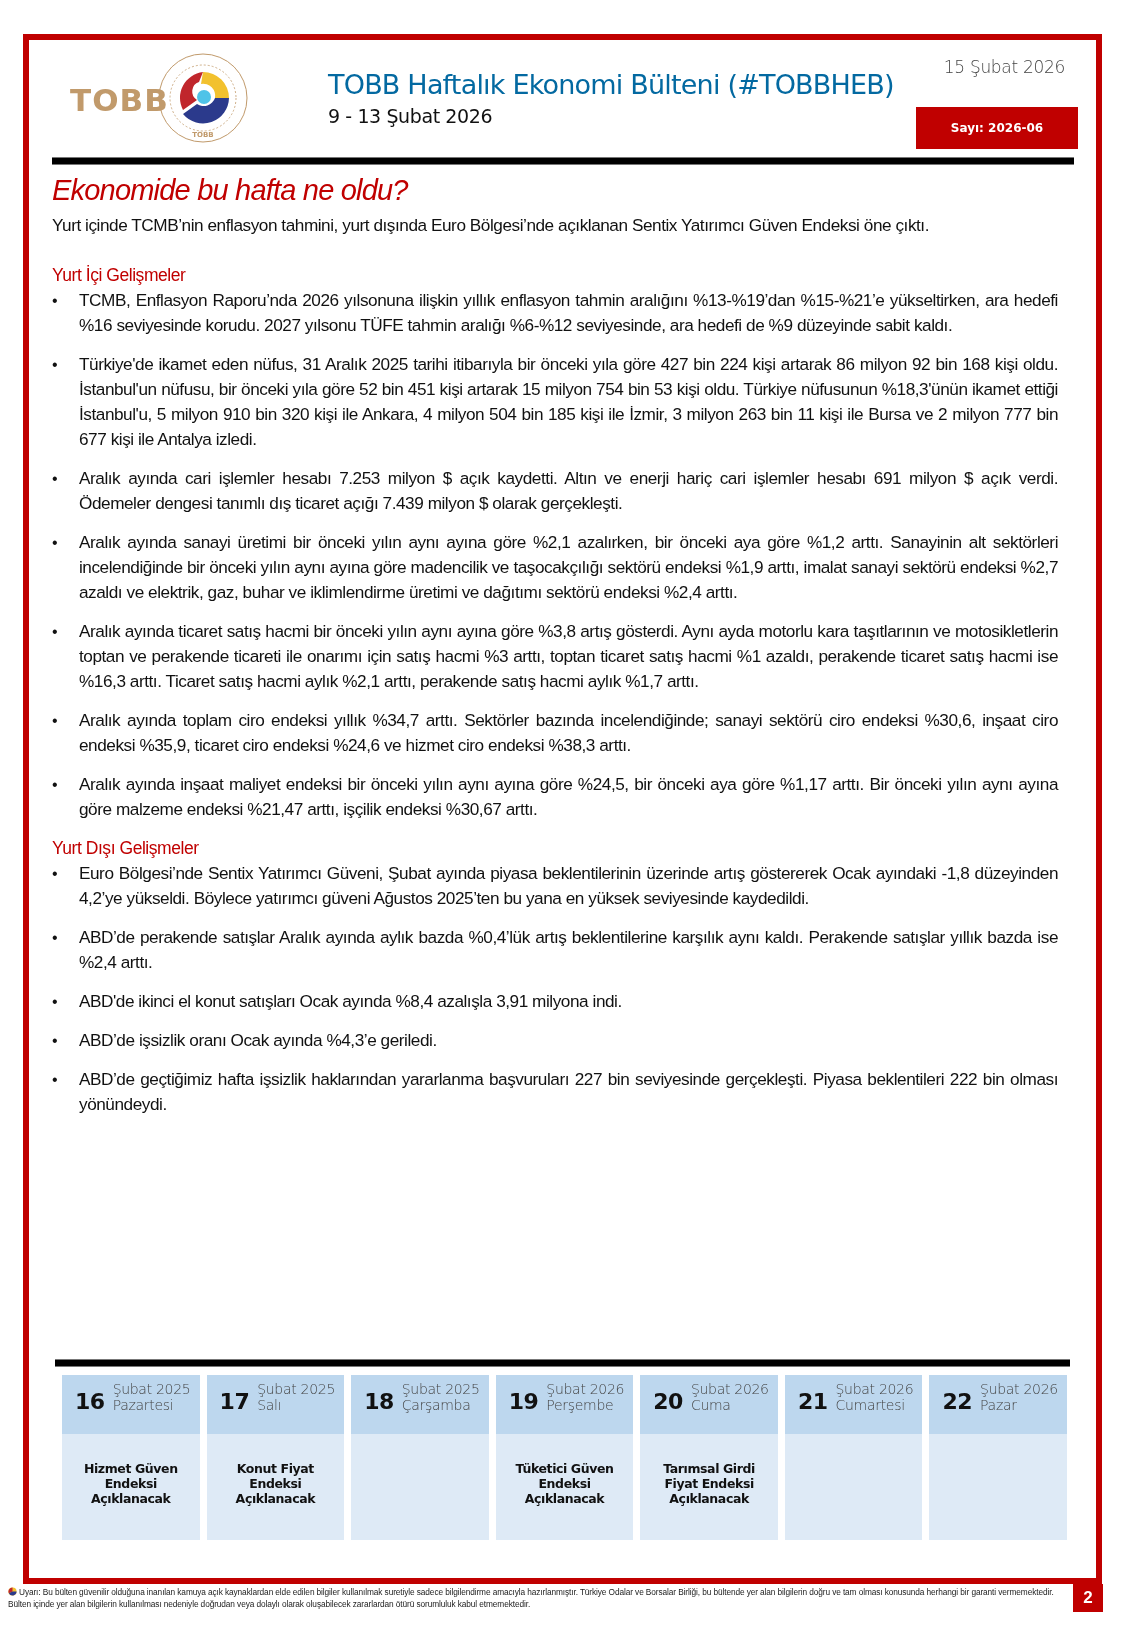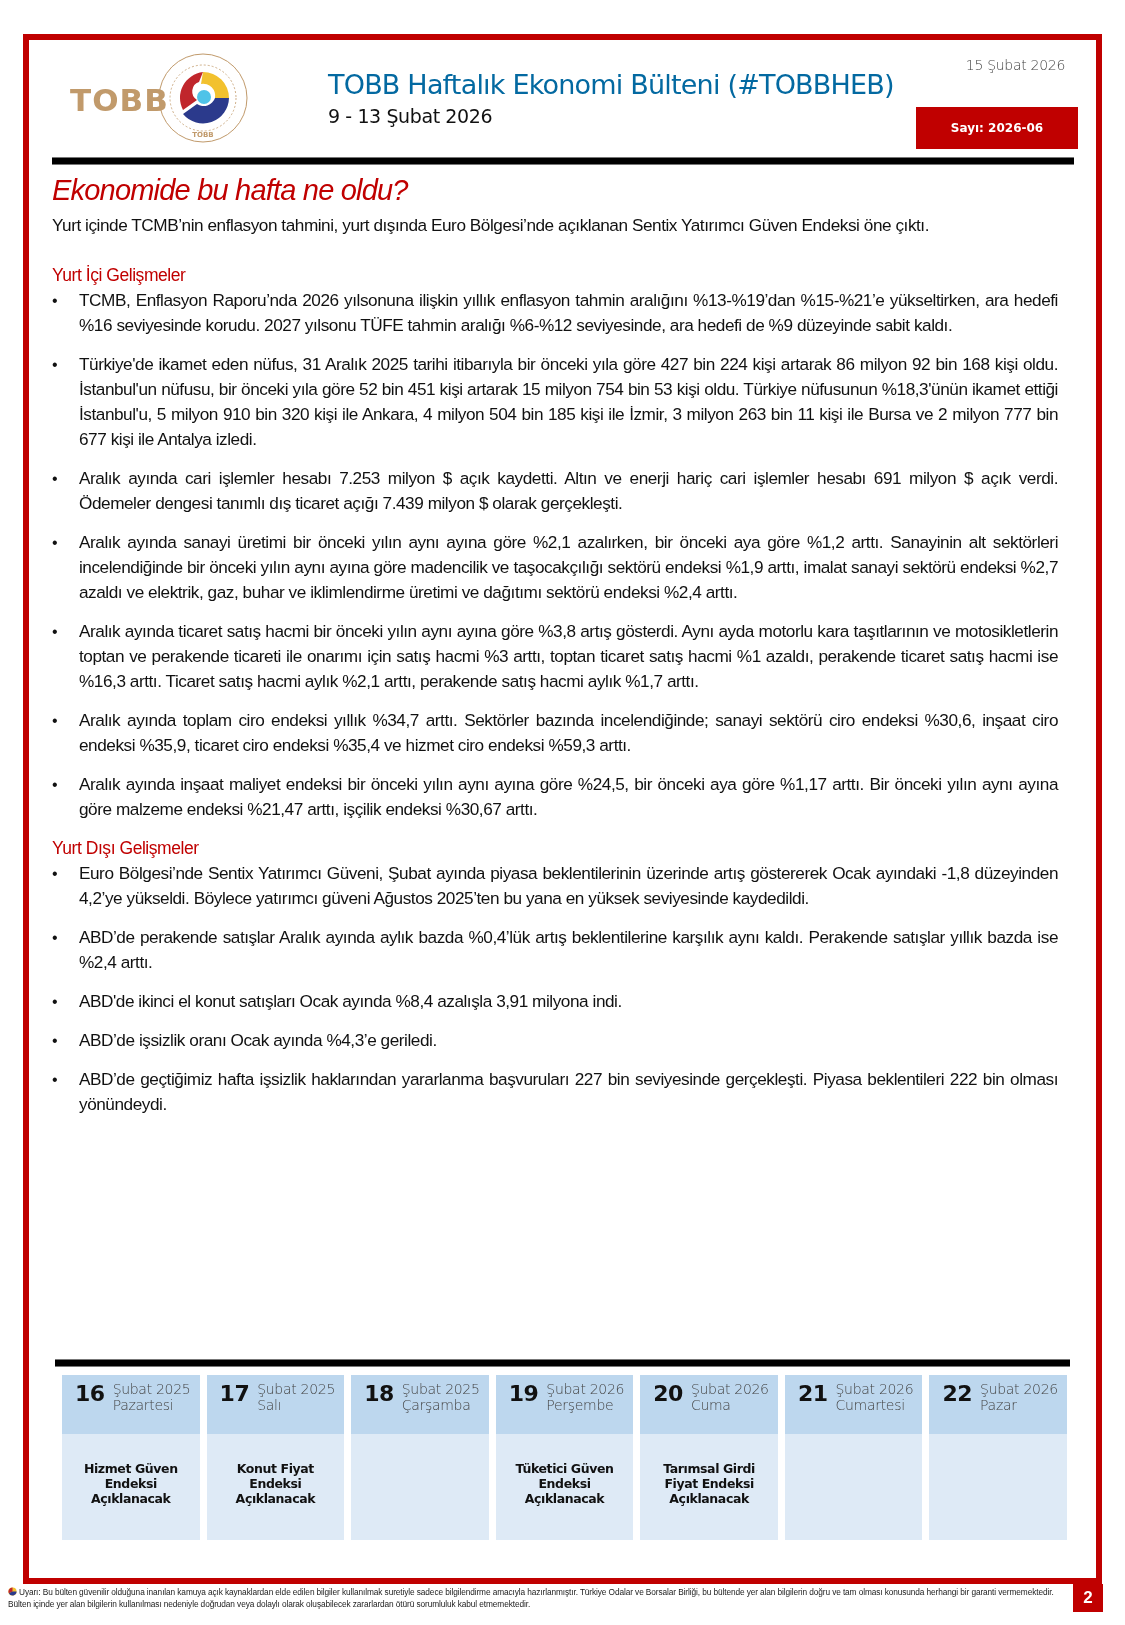--- a/index.html
+++ b/index.html
@@ -31,7 +31,7 @@
     font-family: "DejaVu Sans", sans-serif; letter-spacing: -0.4px;
   }
   .pub-date {
-    position: absolute; right: 60px; top: 57px; font-size: 14px; color: #444;
+    position: absolute; right: 60px; top: 57px; font-size: 17px; color: #444;
     font-family: "DejaVu Sans", sans-serif; font-weight: 300; letter-spacing: -0.3px;
   }
   .issue {

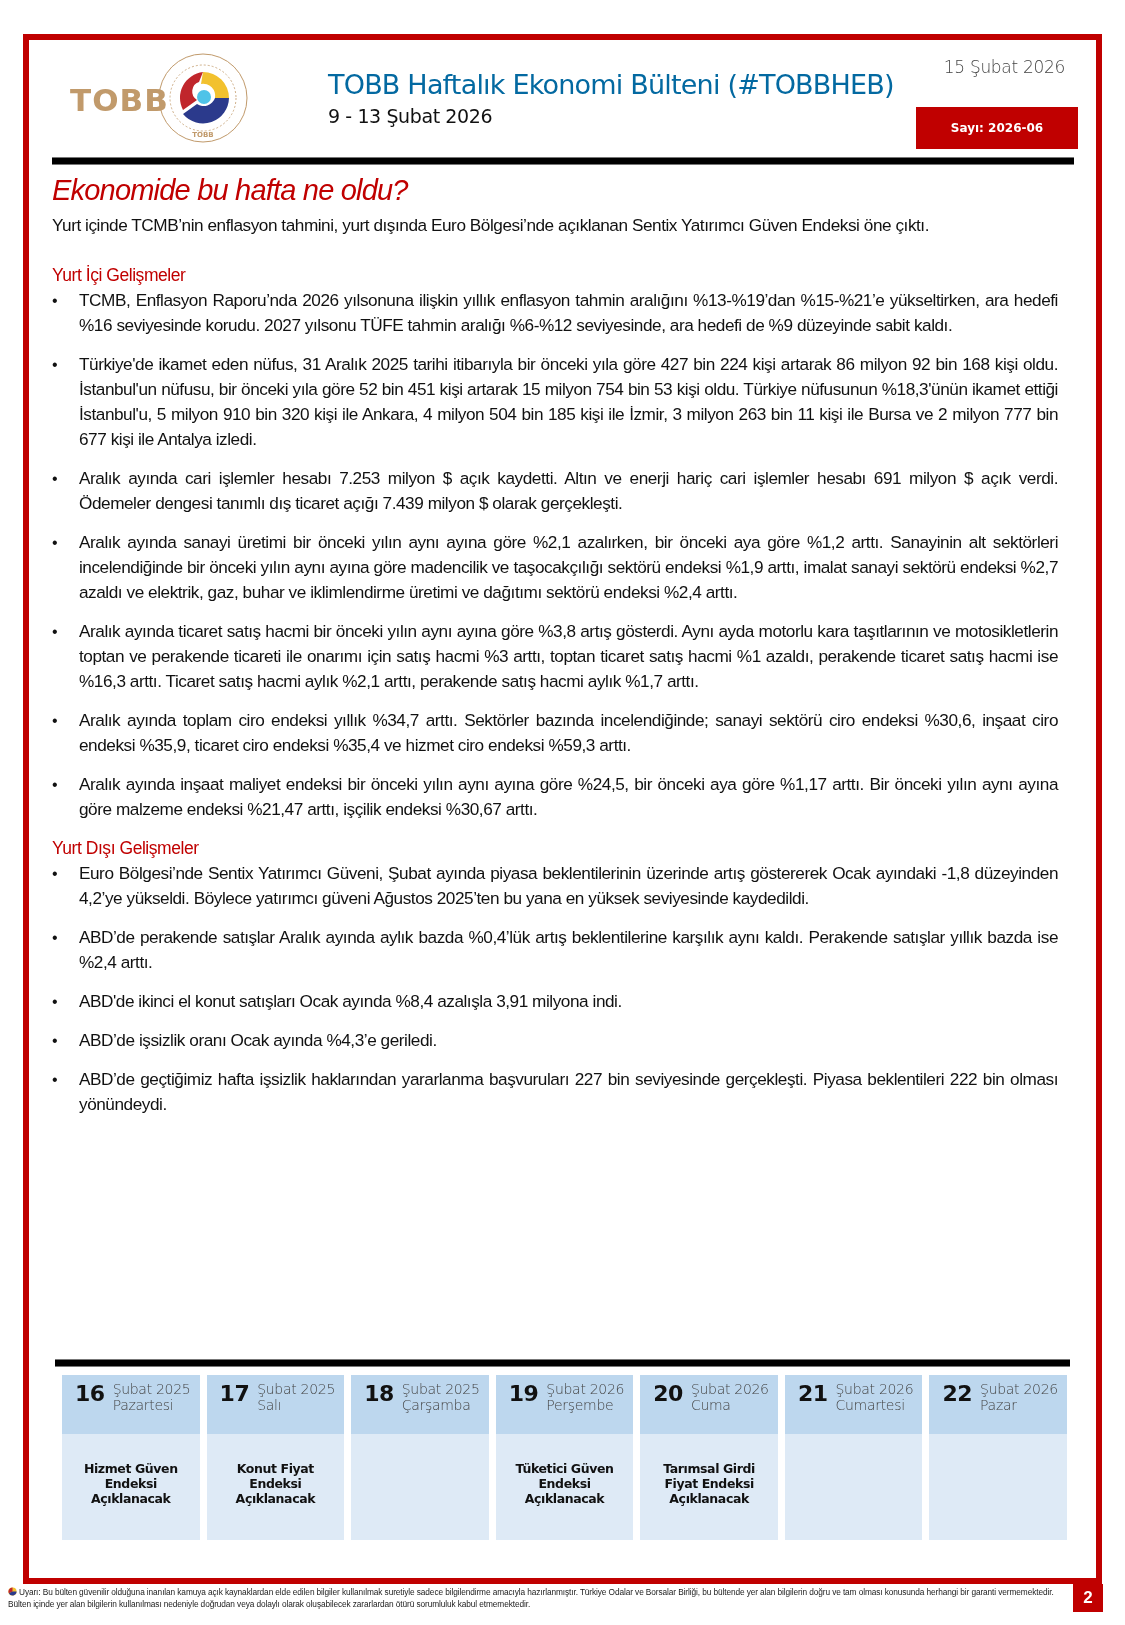--- a/index.html
+++ b/index.html
@@ -137,7 +137,7 @@
     <li>Aralık ayında cari işlemler hesabı 7.253 milyon $ açık kaydetti. Altın ve enerji hariç cari işlemler hesabı 691 milyon $ açık verdi. Ödemeler dengesi tanımlı dış ticaret açığı 7.439 milyon $ olarak gerçekleşti.</li>
     <li>Aralık ayında sanayi üretimi bir önceki yılın aynı ayına göre %2,1 azalırken, bir önceki aya göre %1,2 arttı. Sanayinin alt sektörleri incelendiğinde bir önceki yılın aynı ayına göre madencilik ve taşocakçılığı sektörü endeksi %1,9 arttı, imalat sanayi sektörü endeksi %2,7 azaldı ve elektrik, gaz, buhar ve iklimlendirme üretimi ve dağıtımı sektörü endeksi %2,4 arttı.</li>
     <li>Aralık ayında ticaret satış hacmi bir önceki yılın aynı ayına göre %3,8 artış gösterdi. Aynı ayda motorlu kara taşıtlarının ve motosikletlerin toptan ve perakende ticareti ile onarımı için satış hacmi %3 arttı, toptan ticaret satış hacmi %1 azaldı, perakende ticaret satış hacmi ise %16,3 arttı. Ticaret satış hacmi aylık %2,1 arttı, perakende satış hacmi aylık %1,7 arttı.</li>
-    <li>Aralık ayında toplam ciro endeksi yıllık %34,7 arttı. Sektörler bazında incelendiğinde; sanayi sektörü ciro endeksi %30,6, inşaat ciro endeksi %35,9, ticaret ciro endeksi %35,4 ve hizmet ciro endeksi %59,3 arttı.</li>
+    <li>Aralık ayında toplam ciro endeksi yıllık %34,7 arttı. Sektörler bazında incelendiğinde; sanayi sektörü ciro endeksi %30,6, inşaat ciro endeksi %35,9, ticaret ciro endeksi %24,6 ve hizmet ciro endeksi %38,3 arttı.</li>
     <li>Aralık ayında inşaat maliyet endeksi bir önceki yılın aynı ayına göre %24,5, bir önceki aya göre %1,17 arttı. Bir önceki yılın aynı ayına göre malzeme endeksi %21,47 arttı, işçilik endeksi %30,67 arttı.</li>
   </ul>
 

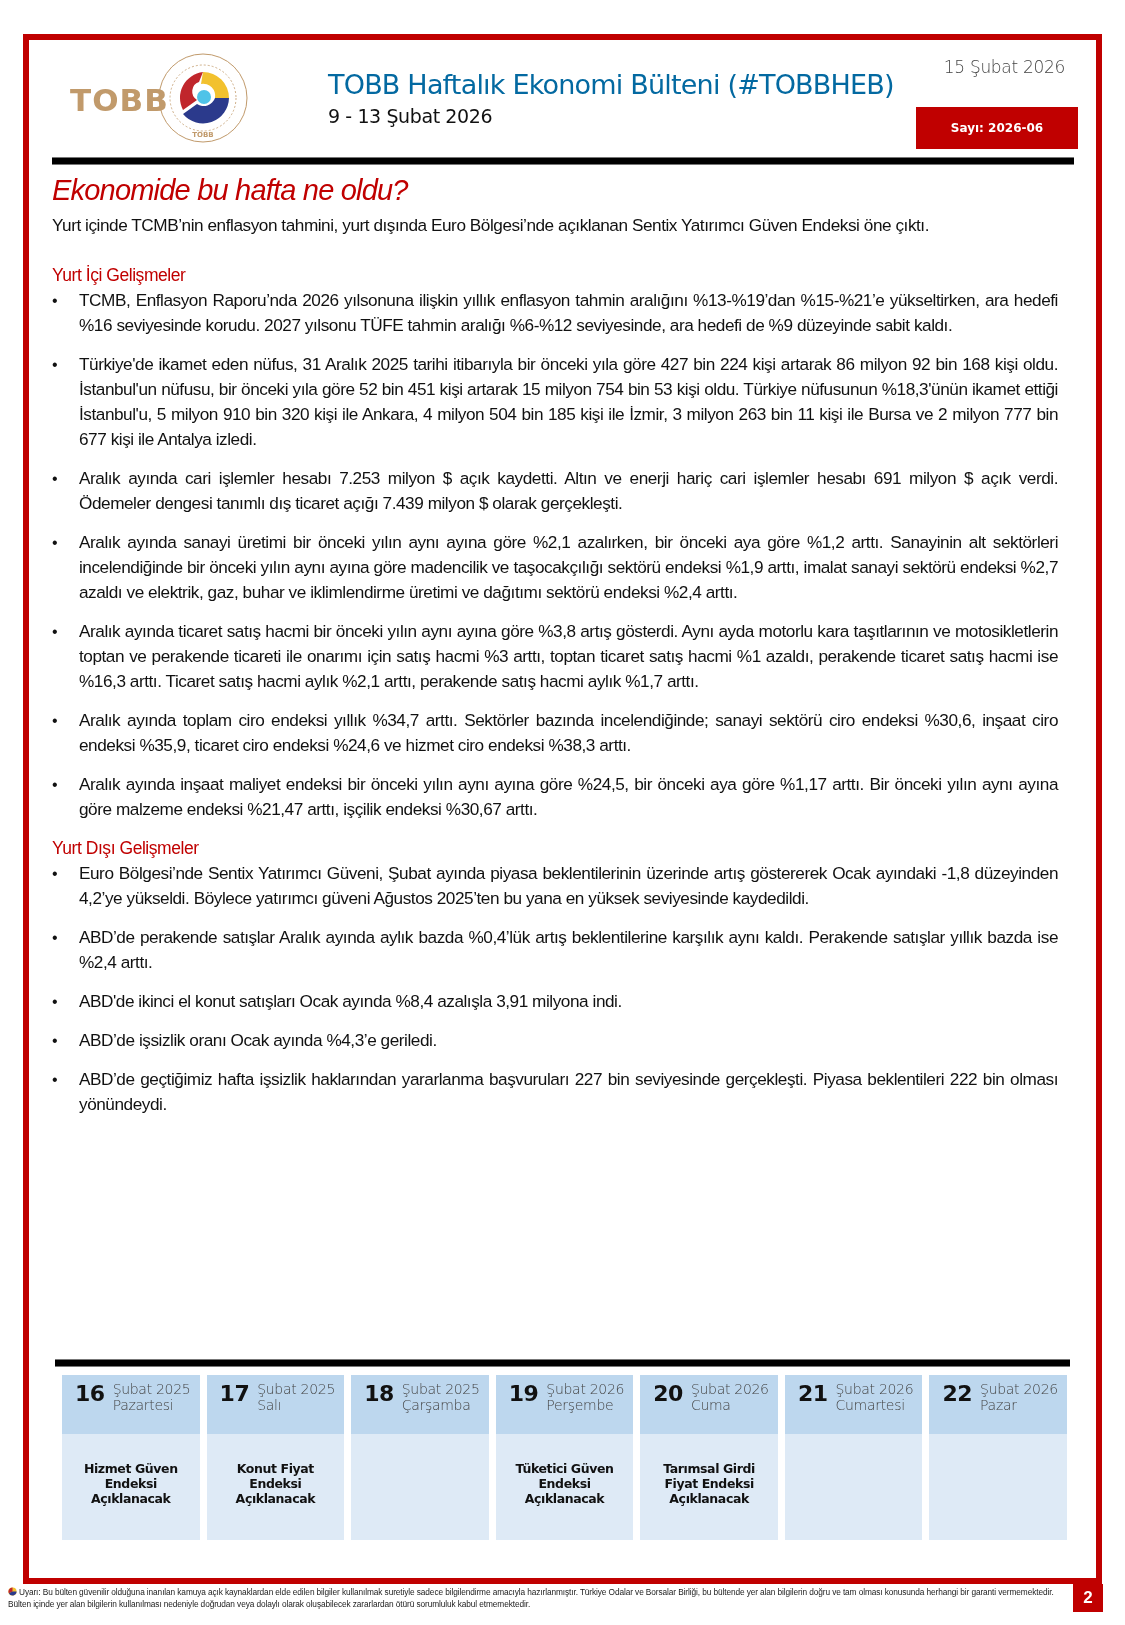--- a/index.html
+++ b/index.html
@@ -82,7 +82,7 @@
     padding: 6px 0 0 13px;
   }
   .day-num {
-    font-size: 22px; font-weight: bold; margin-right: 8px;
+    font-size: 22px; font-weight: bold; margin-top: 8px; margin-right: 8px;
     font-family: "DejaVu Sans", sans-serif; letter-spacing: -0.5px;
   }
   .day-meta {

